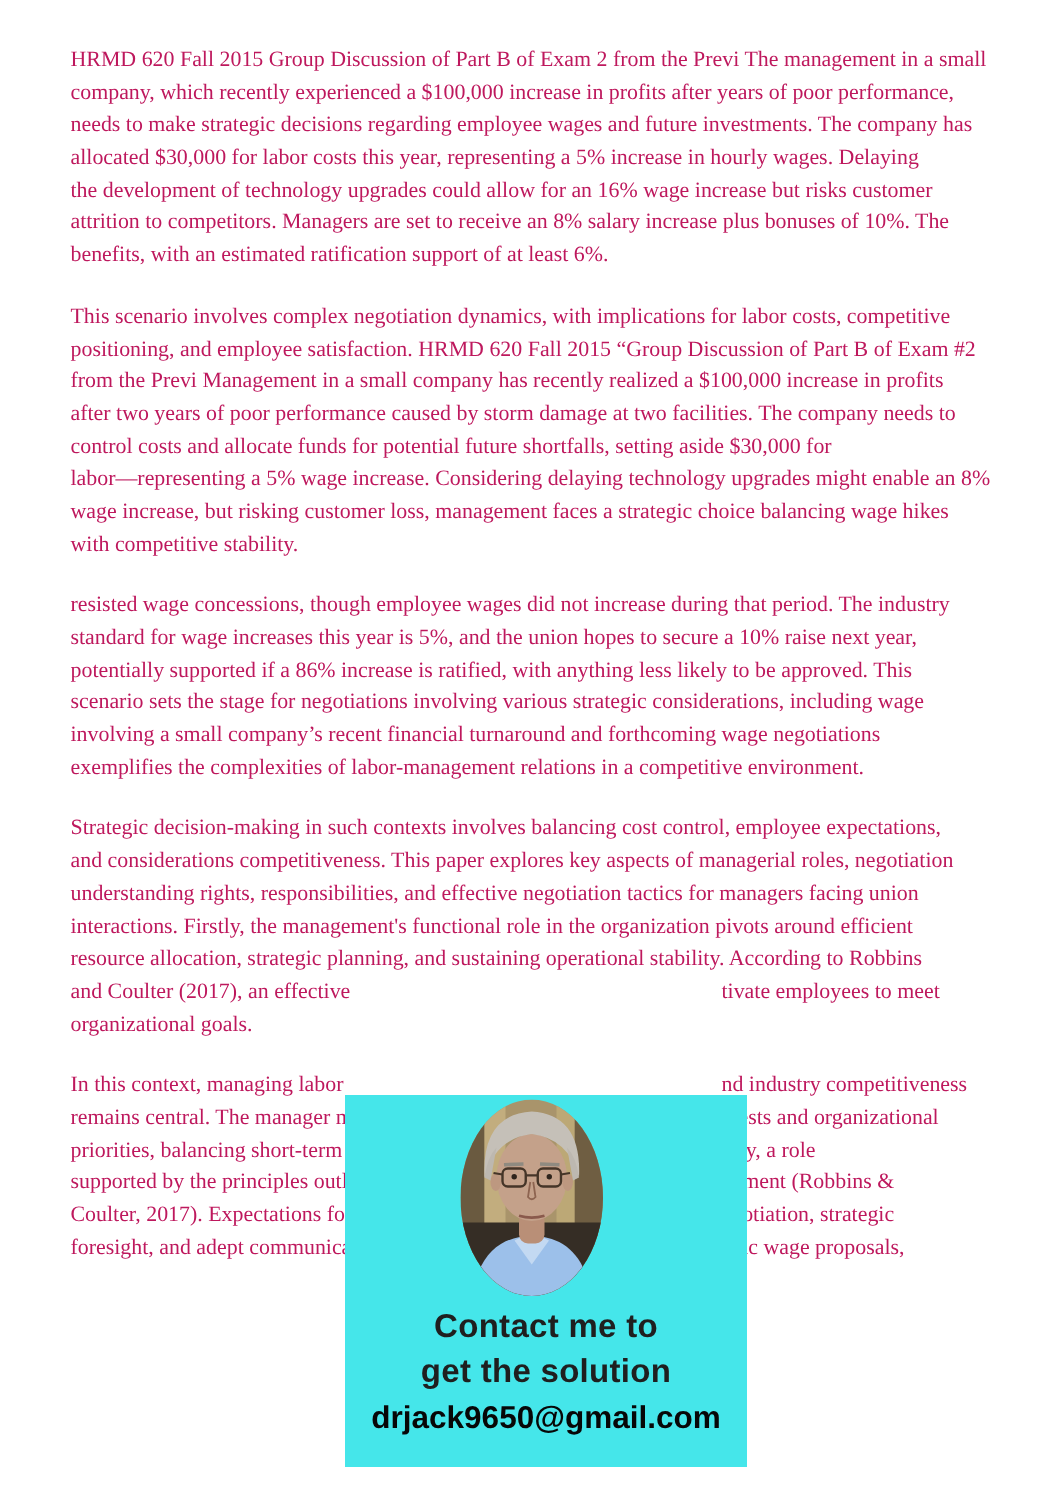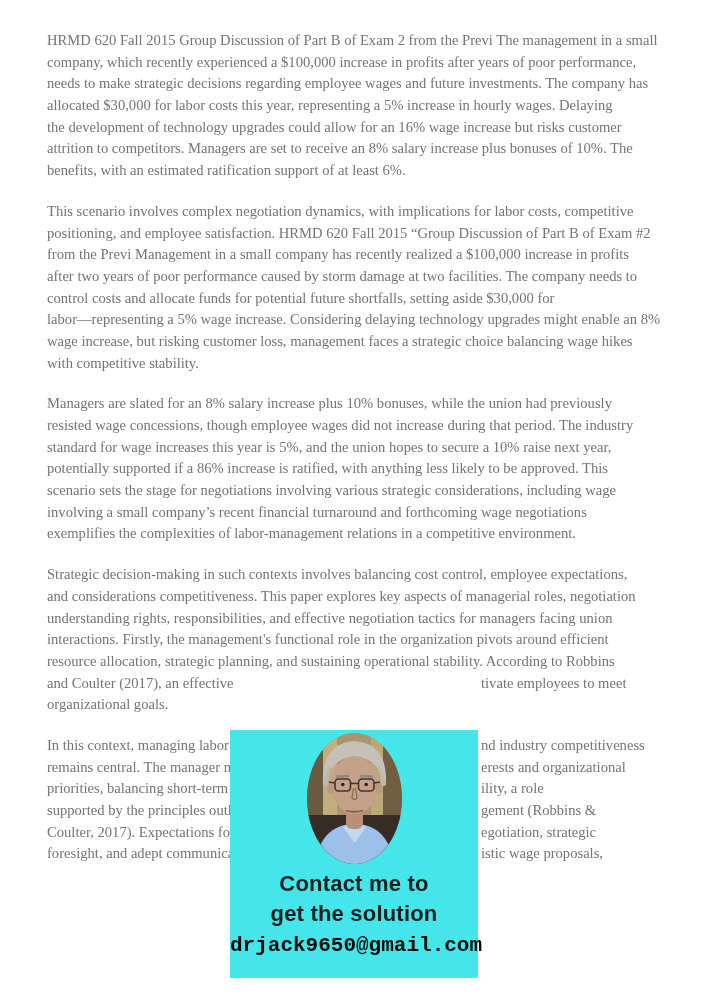--- a/index.html
+++ b/index.html
@@ -22,7 +22,7 @@
     width: 622px;
     font-size: 14.6px;
     line-height: 21.7px;
-    color: #737373;
+    color: #be185d;
   }
   .para { margin: 0 0 19px 0; }
   .line {

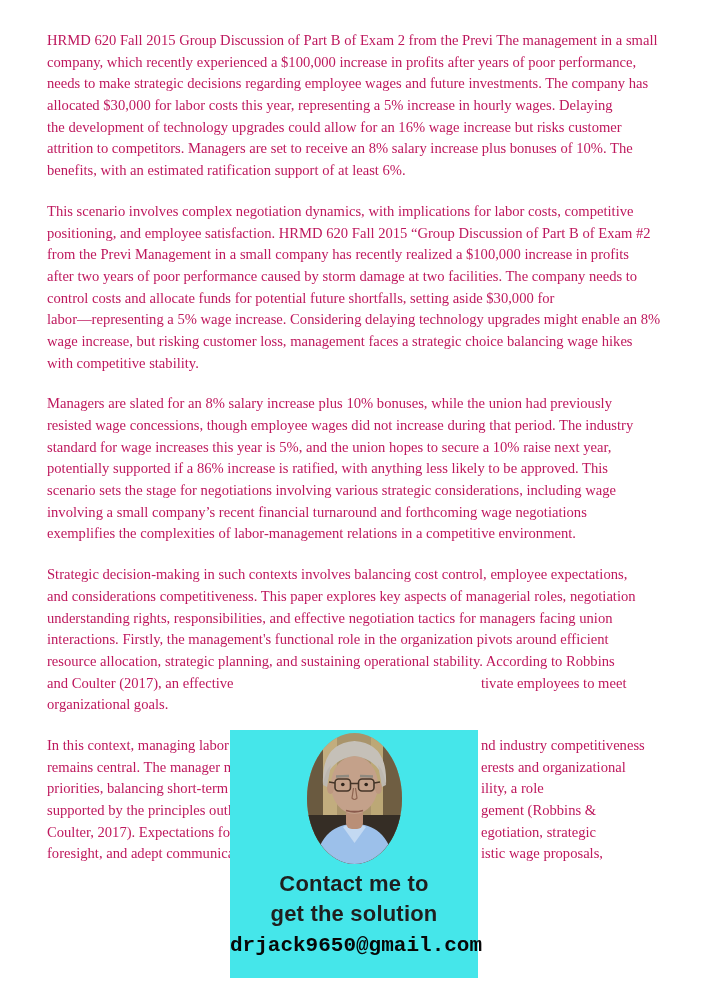--- a/index.html
+++ b/index.html
@@ -105,7 +105,6 @@
         <div class="line">with competitive stability.</div>
       </div>
       <div class="para">
-        <div class="line">Managers are slated for an 8% salary increase plus 10% bonuses, while the union had previously</div>
         <div class="line">resisted wage concessions, though employee wages did not increase during that period. The industry</div>
         <div class="line">standard for wage increases this year is 5%, and the union hopes to secure a 10% raise next year,</div>
         <div class="line">potentially supported if a 86% increase is ratified, with anything less likely to be approved. This</div>

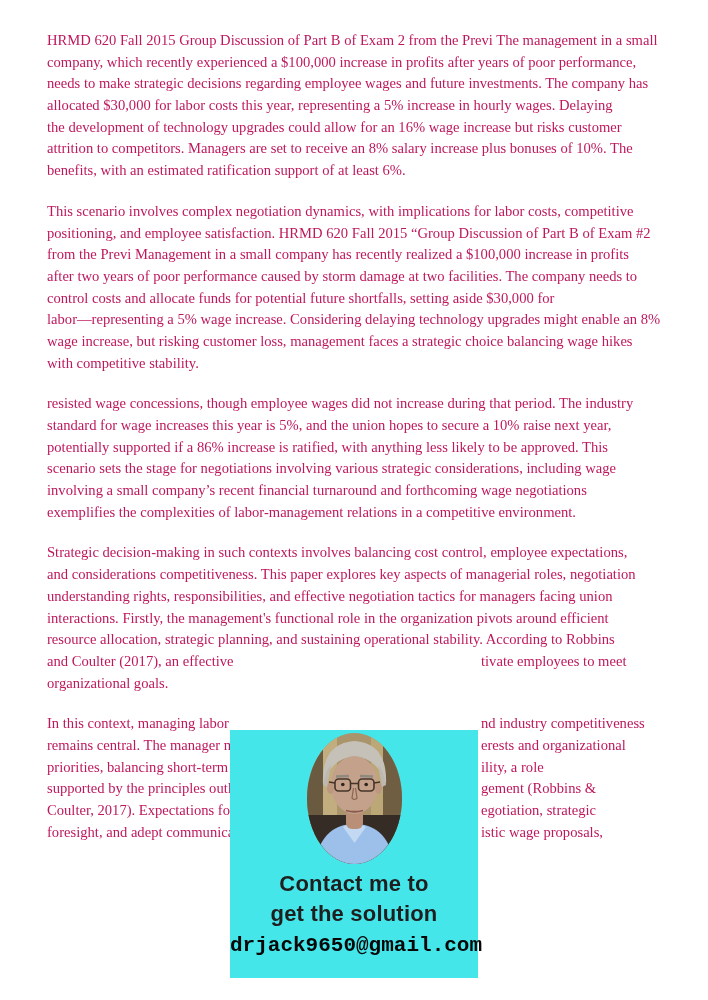--- a/index.html
+++ b/index.html
@@ -46,6 +46,7 @@
     z-index: 5;
     text-align: center;
     cursor: pointer;
+    padding-left: 20px;
   }
   .portrait {
     position: absolute;

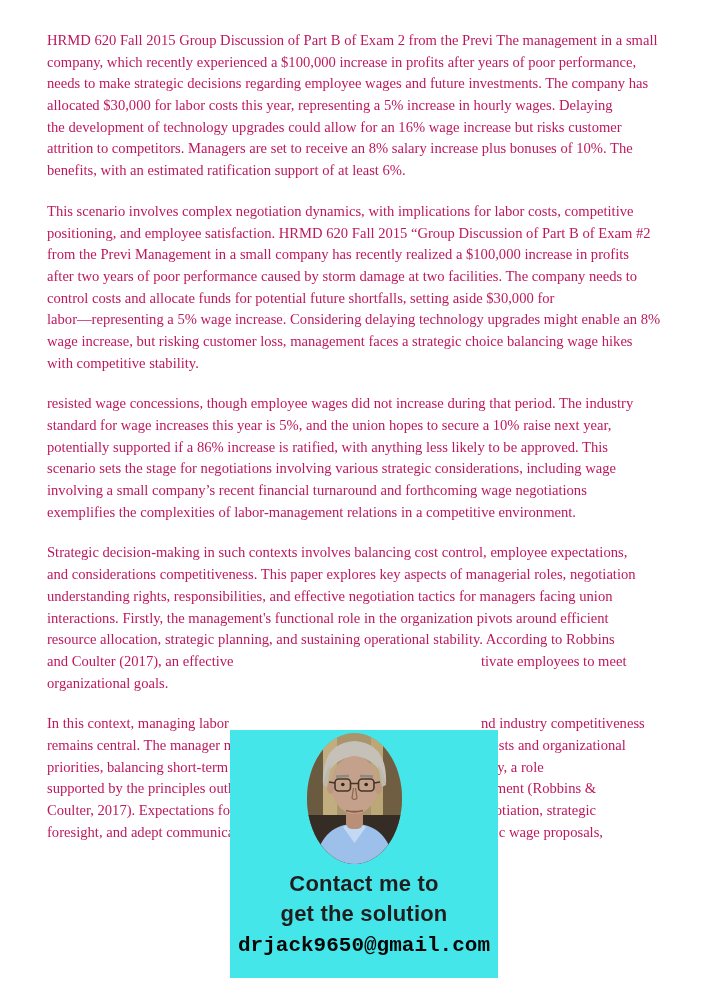--- a/index.html
+++ b/index.html
@@ -73,7 +73,7 @@
     left: 0;
     right: 0;
     top: 203px;
-    font-family: Liberation Mono, monospace;
+    font-family: Liberation Sans, sans-serif;
     font-weight: bold;
     font-size: 21px;
     line-height: 26px;

